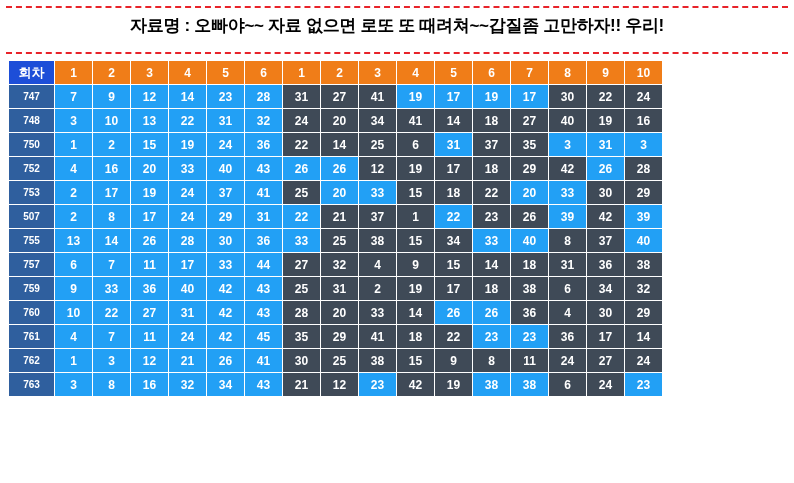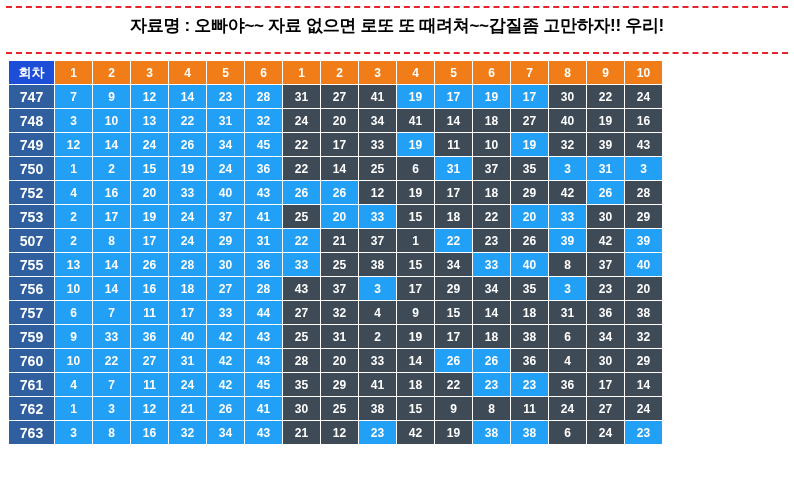--- a/index.html
+++ b/index.html
@@ -50,7 +50,7 @@
   thead th.hdr-b{background:#f07d18;color:#ffffff;}
 
   tbody td.round{
-    background:#2f5f9e;color:#ffffff;font-size:14px;
+    background:#2f5f9e;color:#ffffff;font-size:10px;
   }
   tbody td.n{background:#3f4a57;color:#ffffff;}
   tbody td.hl{background:#22a0f5;color:#ffffff;}

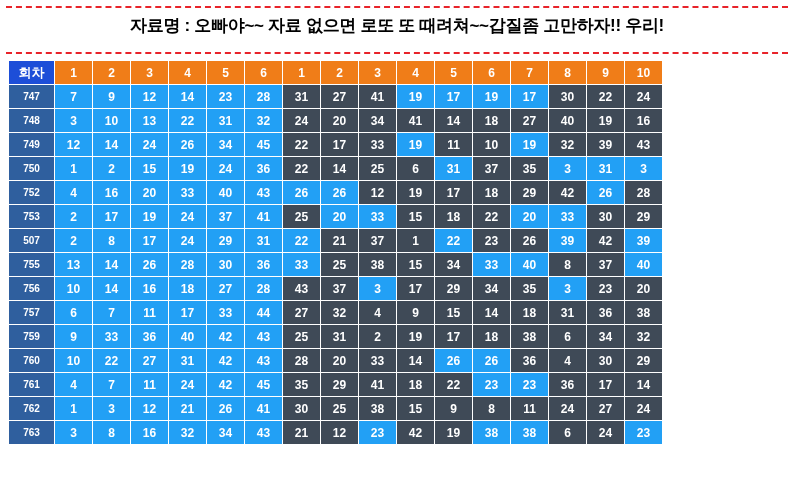--- a/index.html
+++ b/index.html
@@ -145,25 +145,6 @@
             <td class="n">16</td>
           </tr>
           <tr>
-            <td class="round">749</td>
-            <td class="hl">12</td>
-            <td class="hl">14</td>
-            <td class="hl">24</td>
-            <td class="hl">26</td>
-            <td class="hl">34</td>
-            <td class="hl">45</td>
-            <td class="n">22</td>
-            <td class="n">17</td>
-            <td class="n">33</td>
-            <td class="hl">19</td>
-            <td class="n">11</td>
-            <td class="n">10</td>
-            <td class="hl">19</td>
-            <td class="n">32</td>
-            <td class="n">39</td>
-            <td class="n">43</td>
-          </tr>
-          <tr>
             <td class="round">750</td>
             <td class="hl">1</td>
             <td class="hl">2</td>

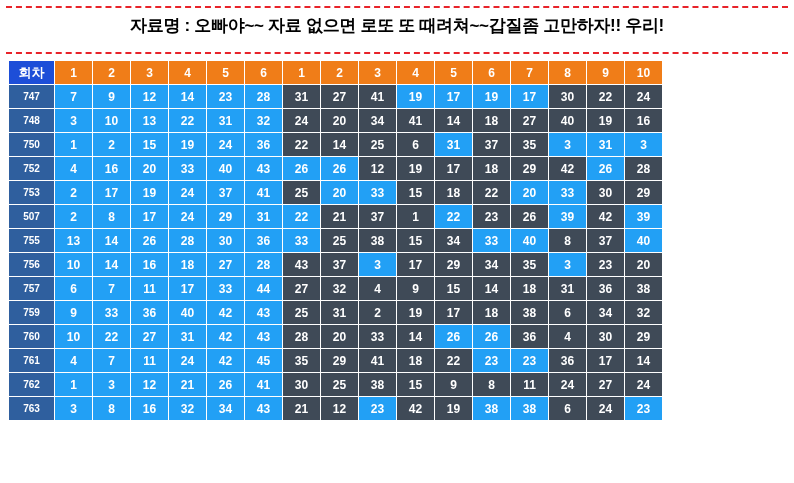--- a/index.html
+++ b/index.html
@@ -240,25 +240,6 @@
             <td class="hl">40</td>
           </tr>
           <tr>
-            <td class="round">756</td>
-            <td class="hl">10</td>
-            <td class="hl">14</td>
-            <td class="hl">16</td>
-            <td class="hl">18</td>
-            <td class="hl">27</td>
-            <td class="hl">28</td>
-            <td class="n">43</td>
-            <td class="n">37</td>
-            <td class="hl">3</td>
-            <td class="n">17</td>
-            <td class="n">29</td>
-            <td class="n">34</td>
-            <td class="n">35</td>
-            <td class="hl">3</td>
-            <td class="n">23</td>
-            <td class="n">20</td>
-          </tr>
-          <tr>
             <td class="round">757</td>
             <td class="hl">6</td>
             <td class="hl">7</td>

